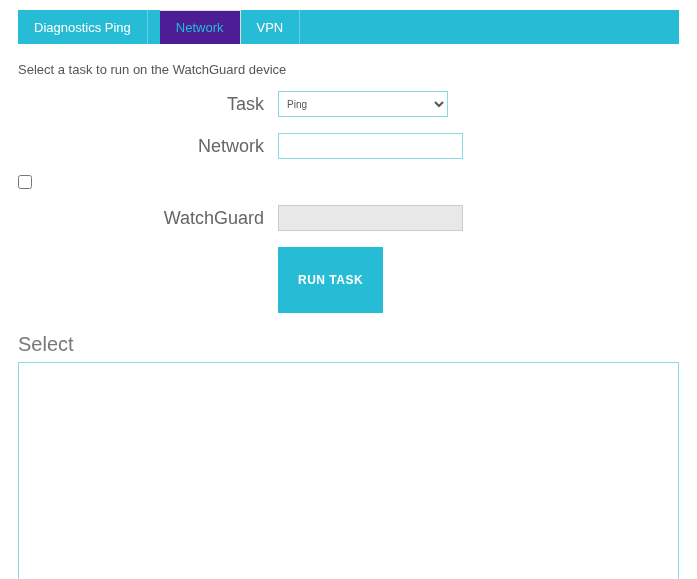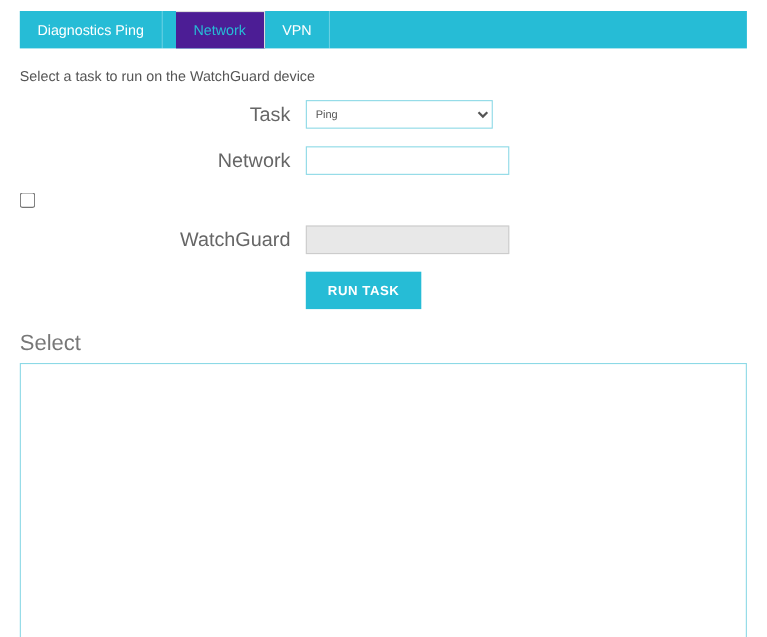--- a/index.html
+++ b/index.html
@@ -97,7 +97,7 @@
       background: #26bcd6;
       color: #fff;
       border: none;
-      padding: 10px 20px;
+      padding: 26px 20px;
       font-size: 12px;
       font-weight: bold;
       letter-spacing: 0.5px;

